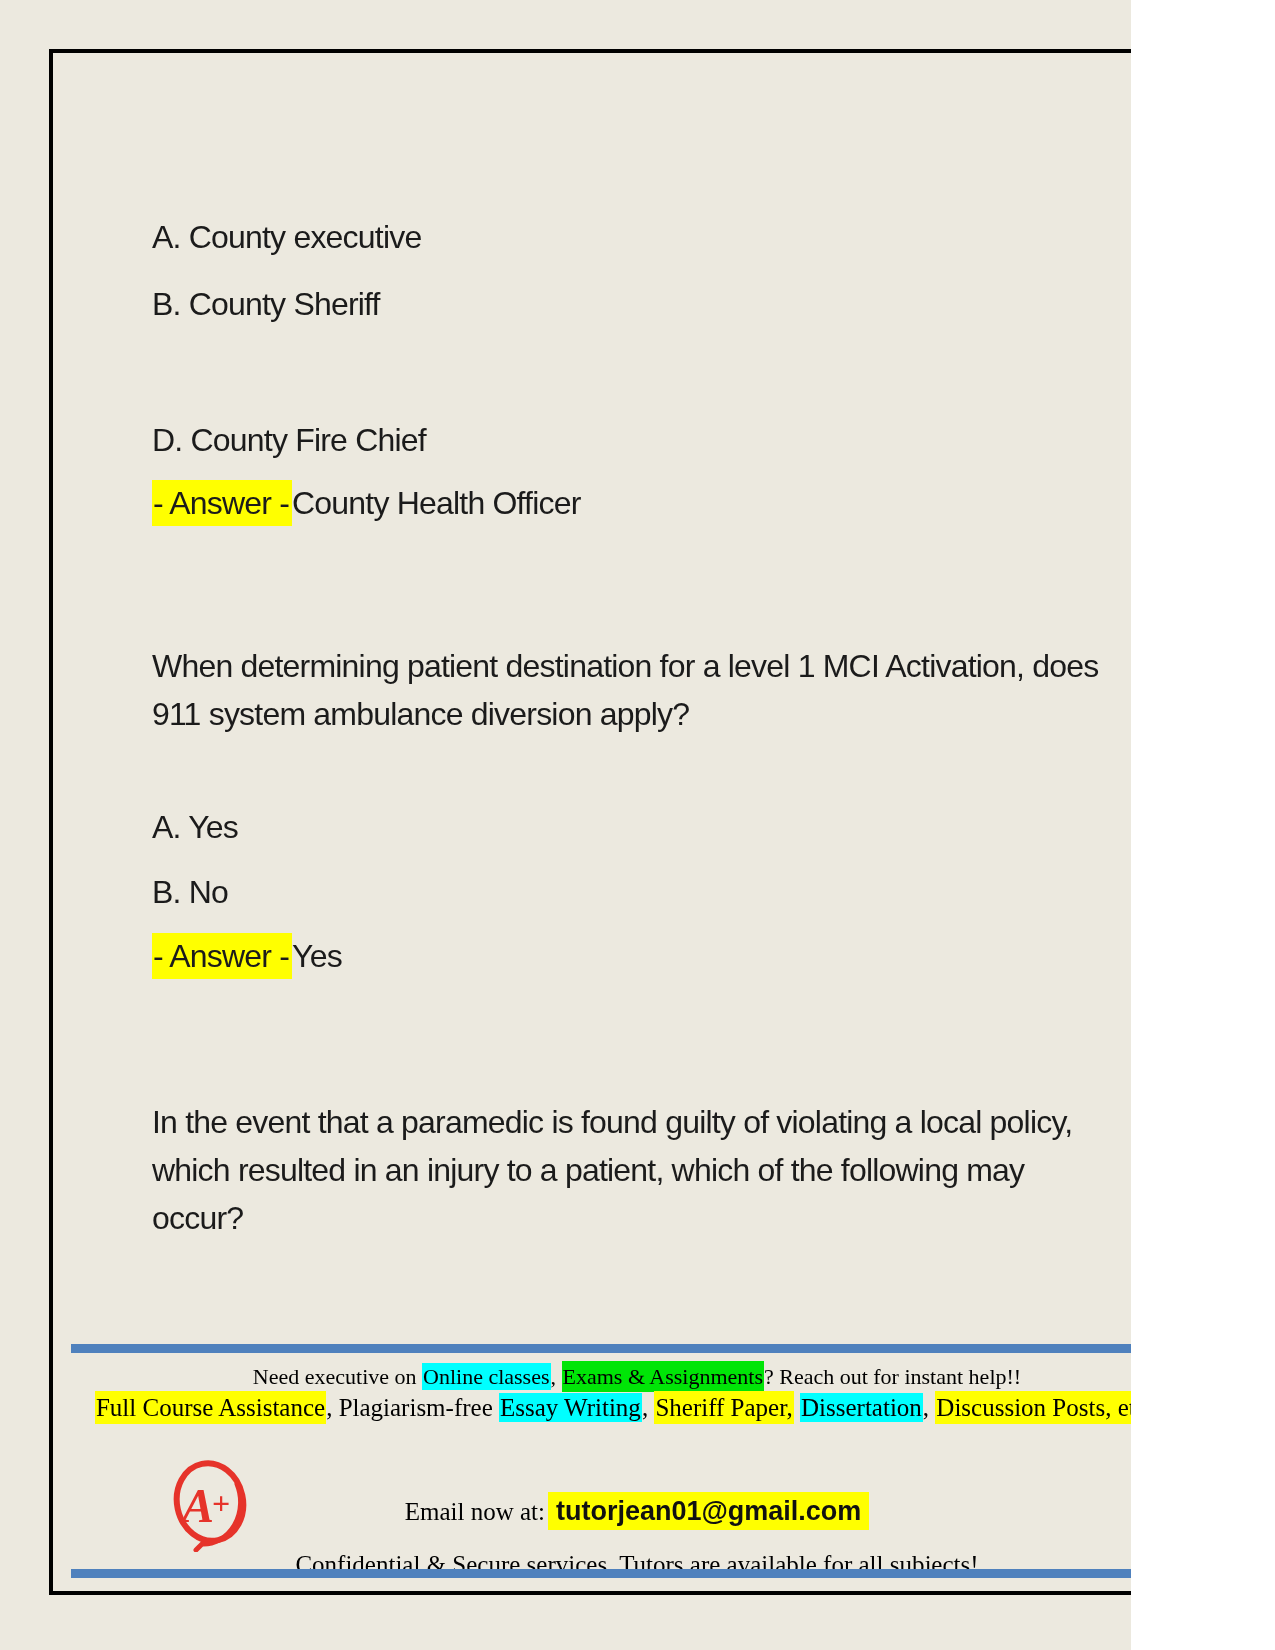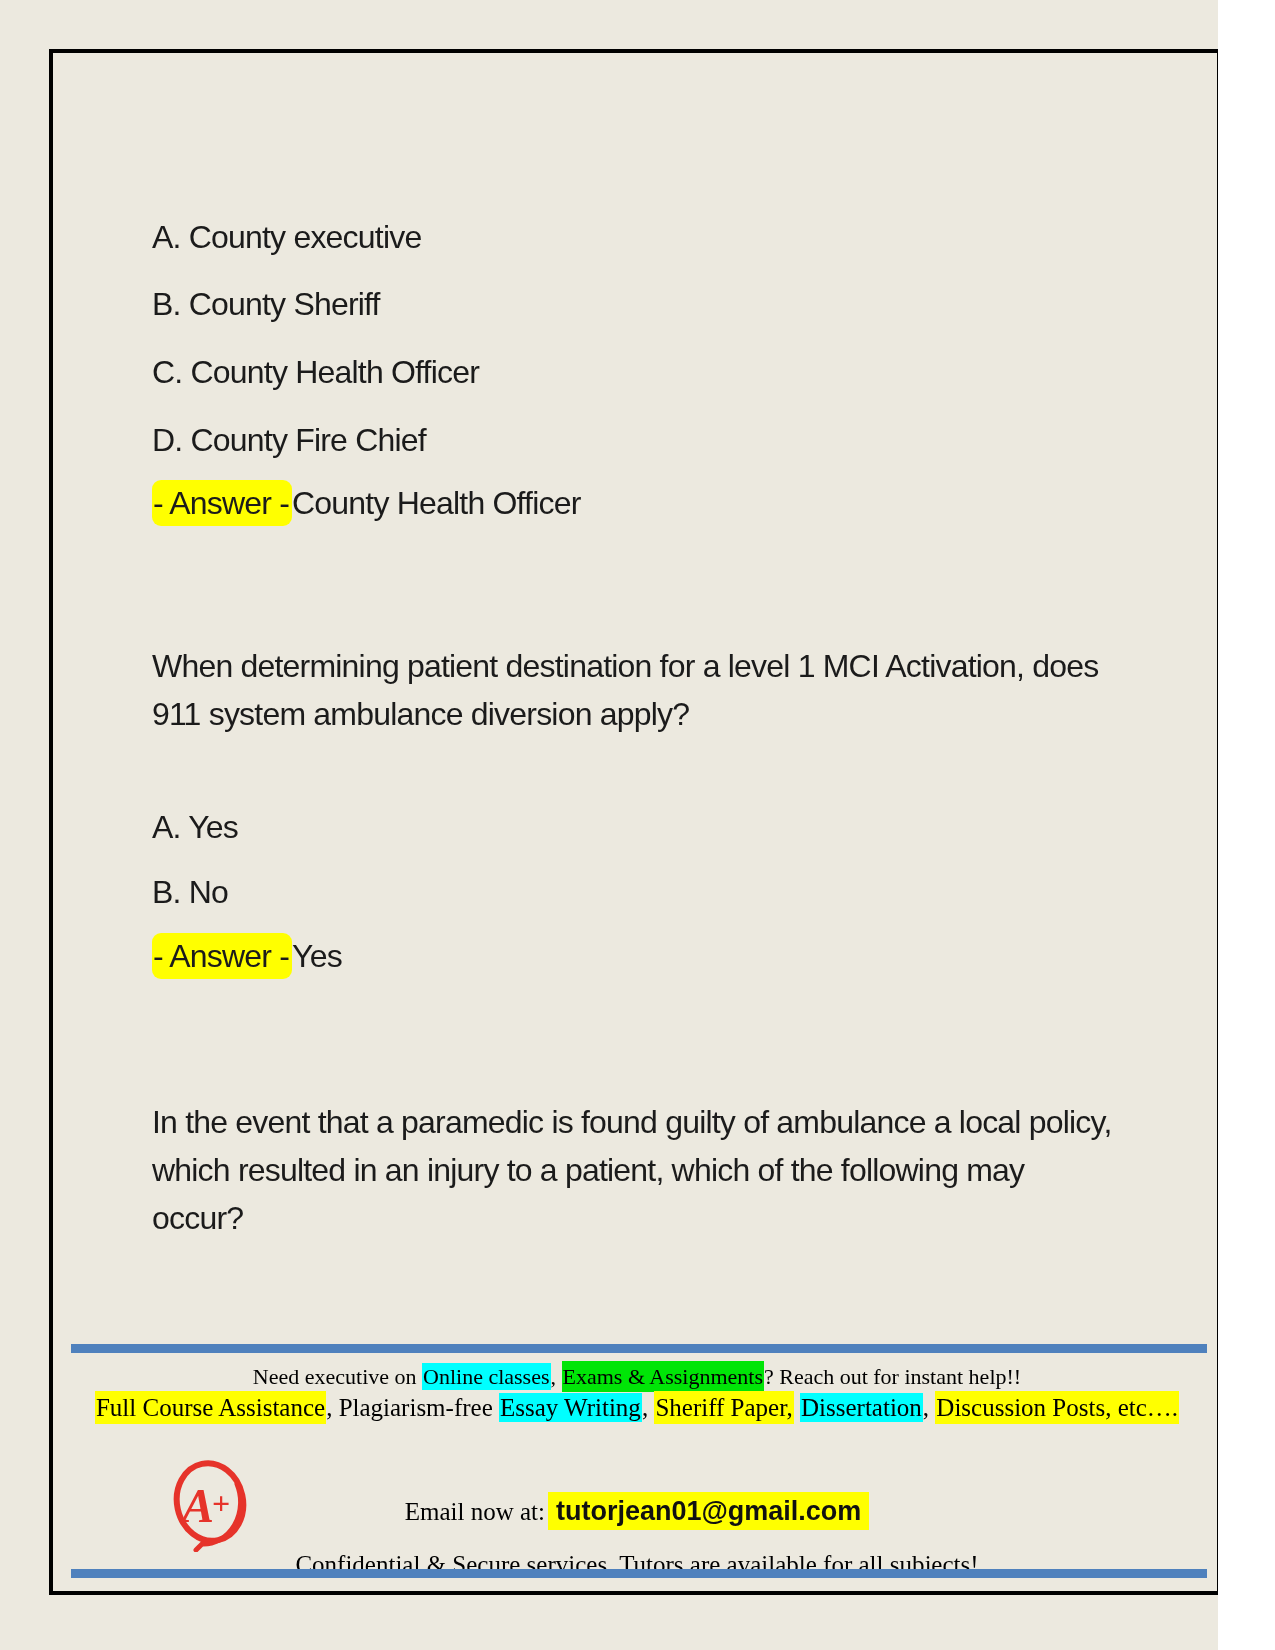--- a/index.html
+++ b/index.html
@@ -5,7 +5,7 @@
   html, body { margin: 0; padding: 0; }
   .canvas {
     position: relative;
-    width: 1218px;
+    width: 1131px;
     height: 1650px;
     background: var(--page_bg, #ece9df);
     font-family: "Liberation Sans", sans-serif;

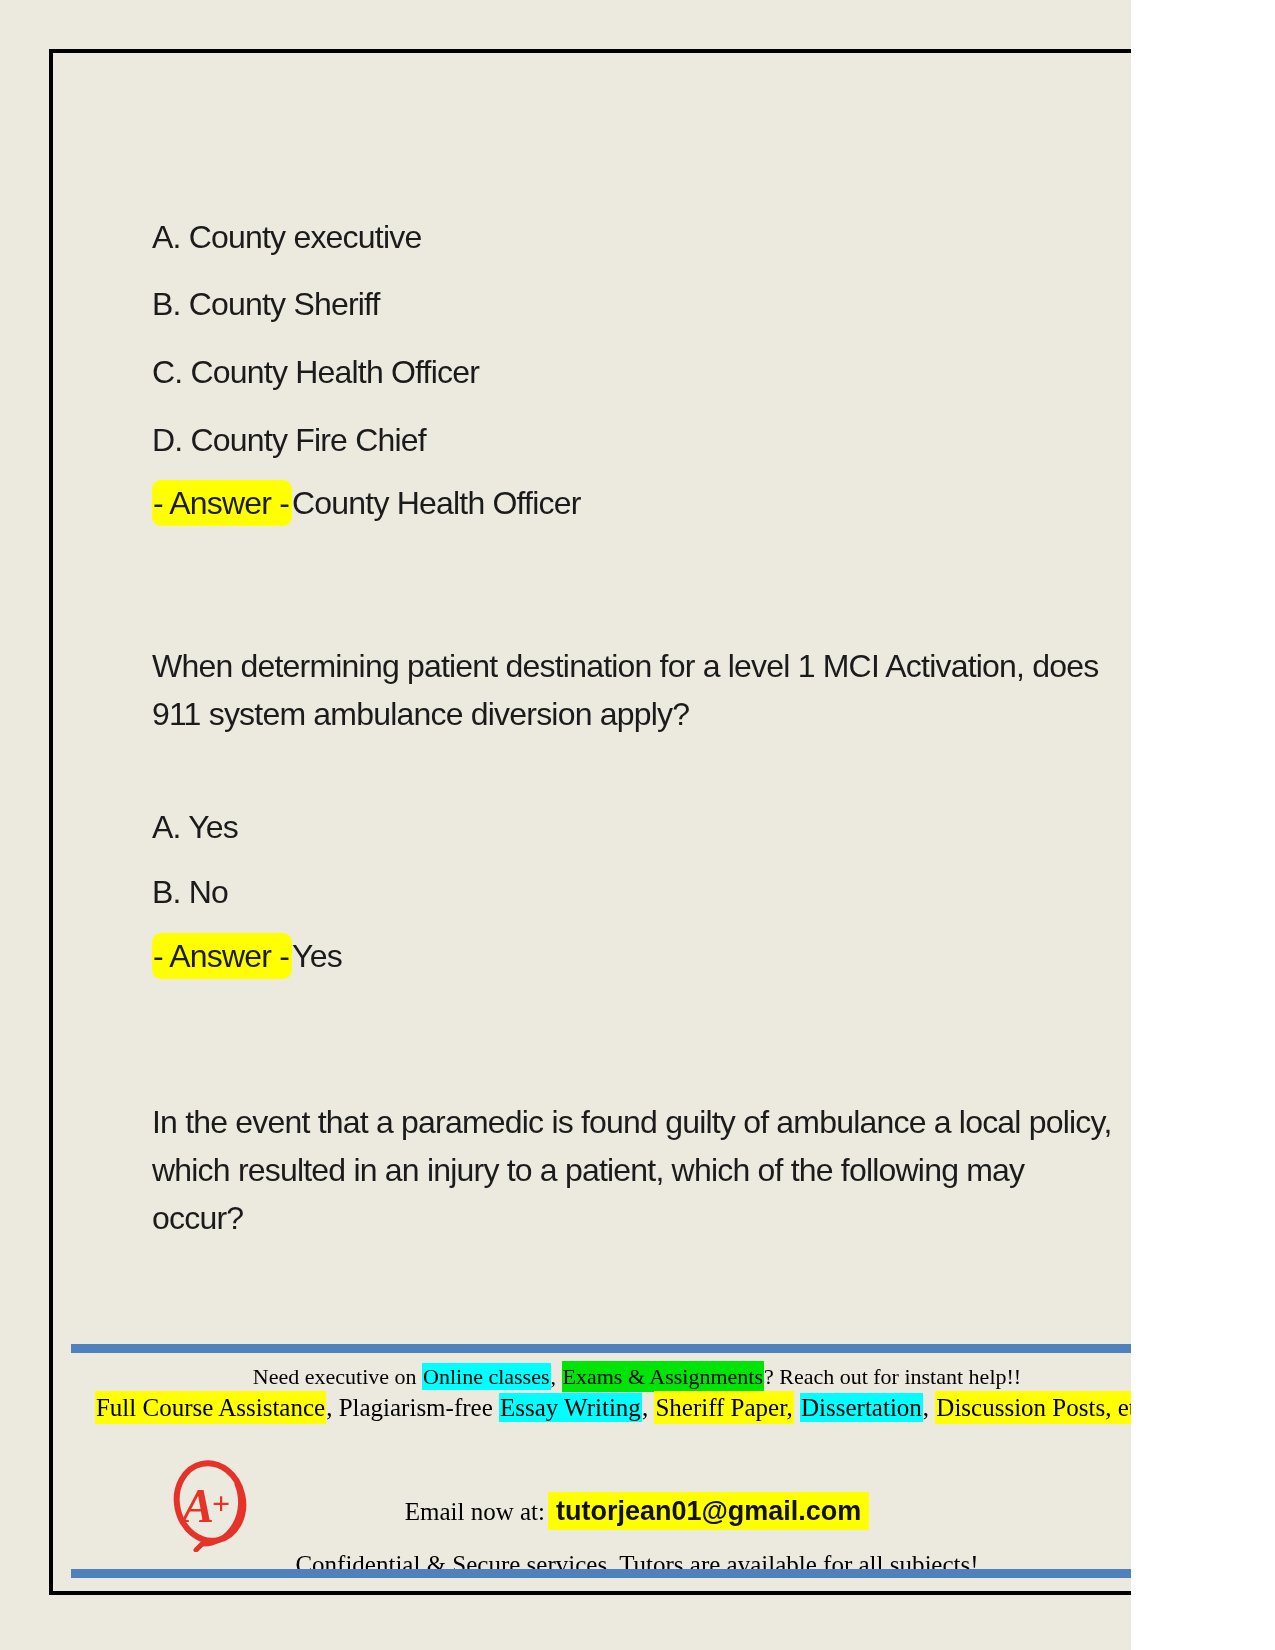--- a/index.html
+++ b/index.html
@@ -93,7 +93,6 @@
 
   <div class="opt" style="top:216px">A. County executive</div>
   <div class="opt" style="top:283px">B. County Sheriff</div>
-  <div class="opt" style="top:351px">C. County Health Officer</div>
   <div class="opt" style="top:419px">D. County Fire Chief</div>
   <div class="ansline" style="top:482px"><span class="hl-answer">- Answer -</span><span>County Health Officer</span></div>
 

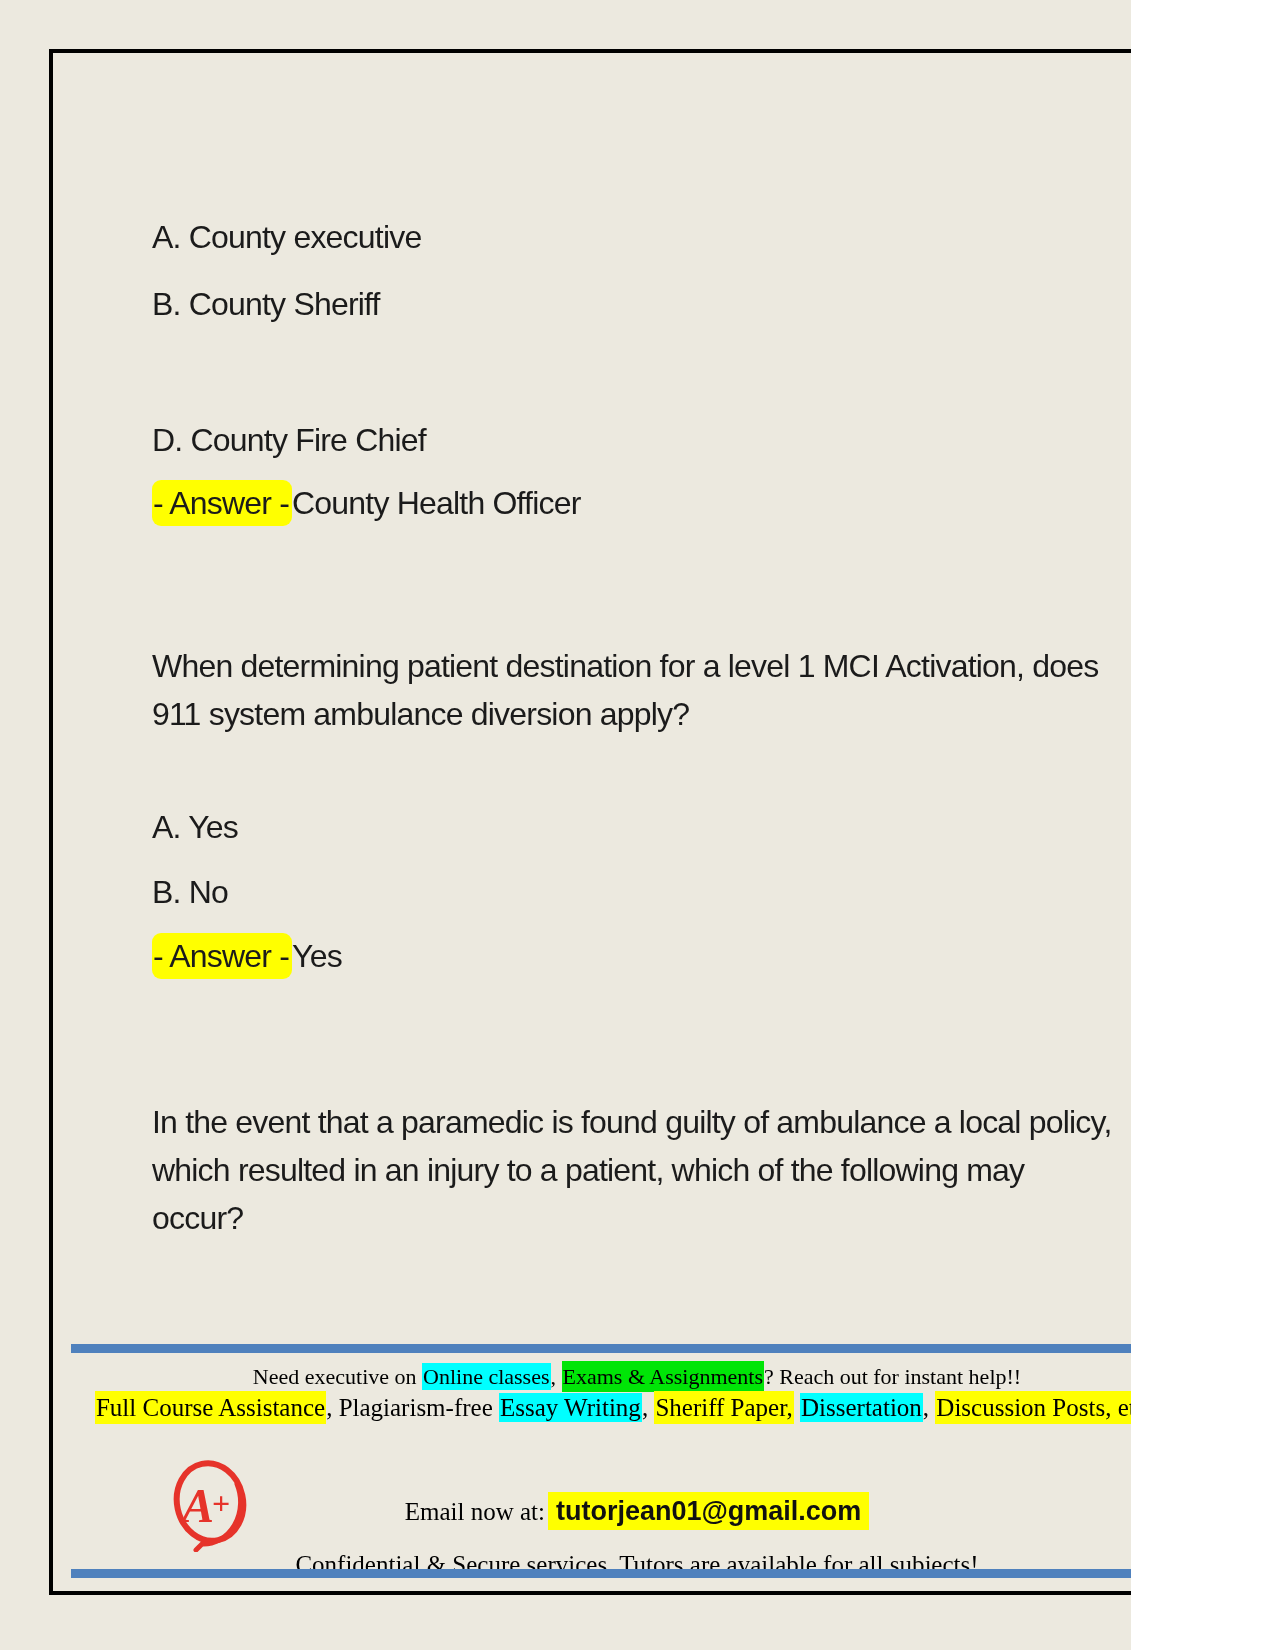--- a/index.html
+++ b/index.html
@@ -40,7 +40,6 @@
   .hl-answer {
     background: var(--highlight_yellow, #ffff00);
     padding: 5px 3px 5px 1px;
-    border-radius: 9px;
   }
   .divider {
     position: absolute;

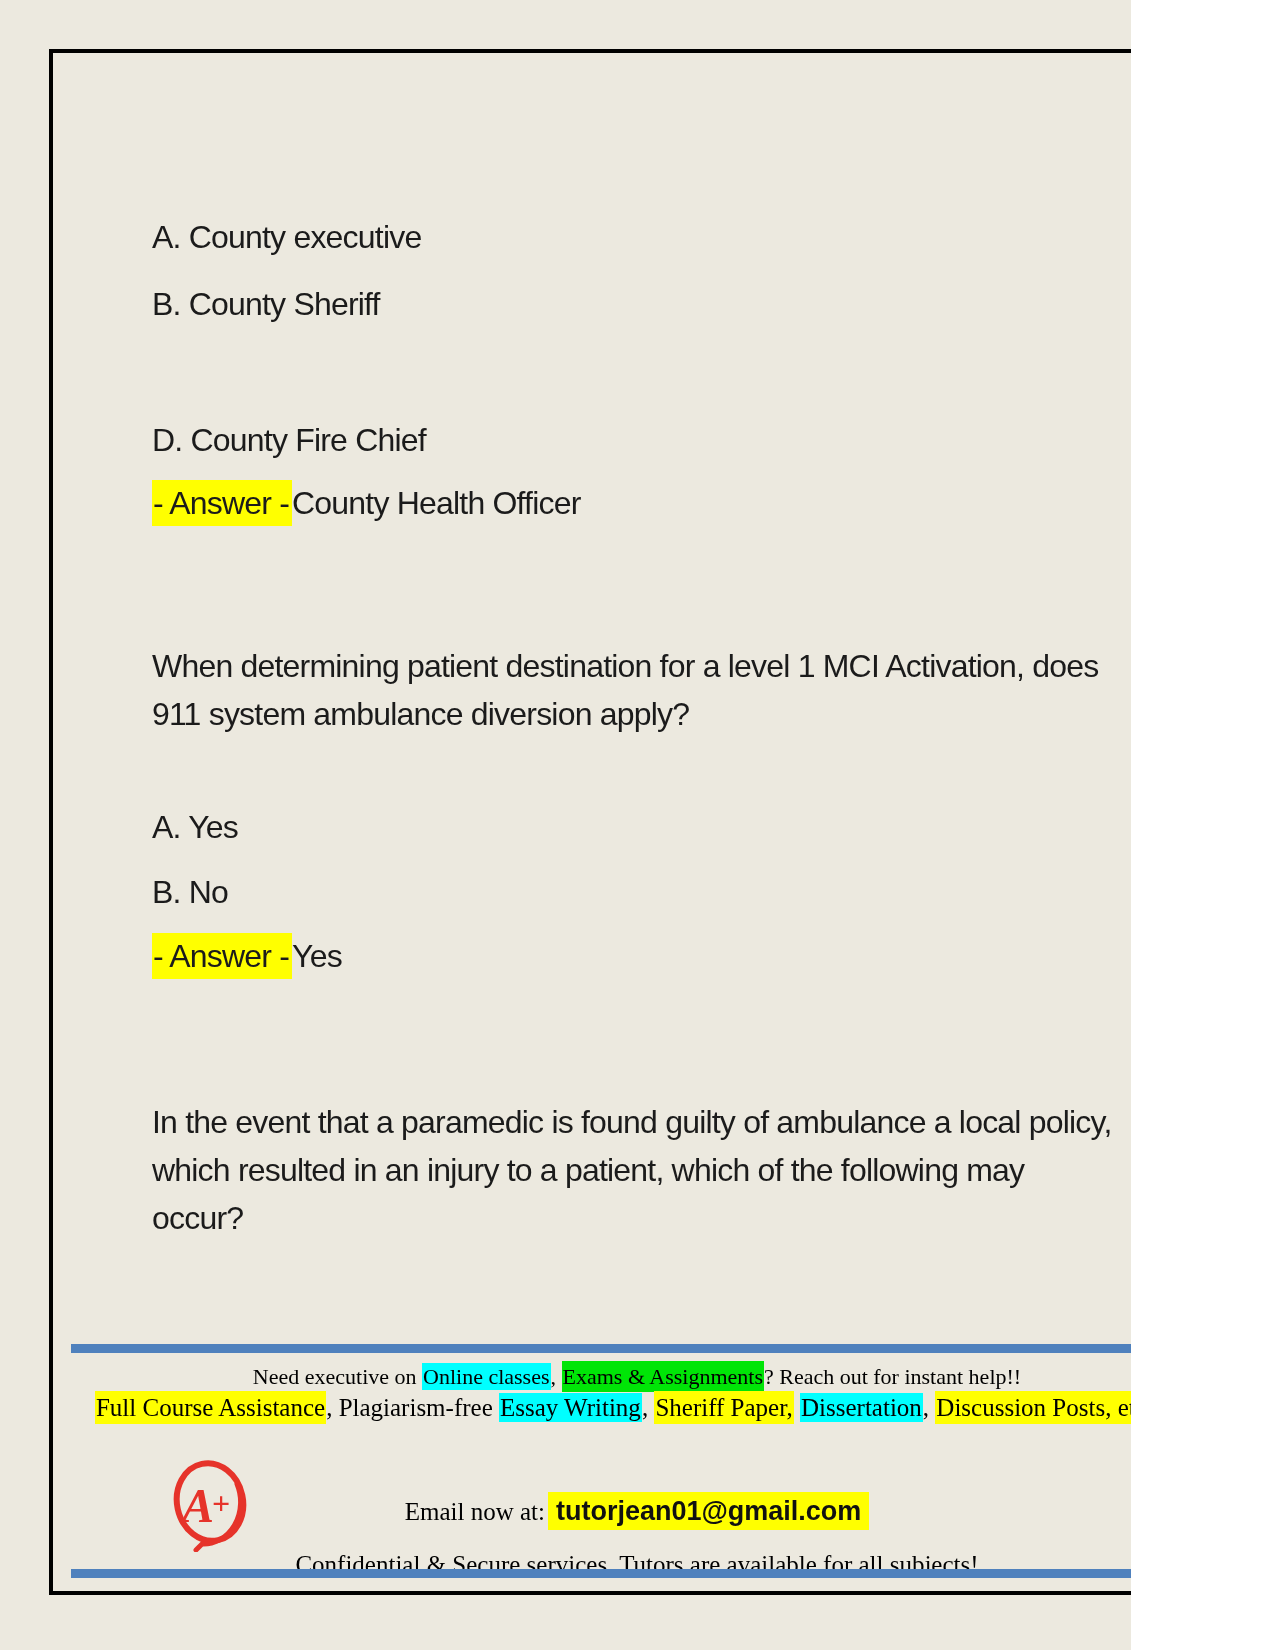--- a/index.html
+++ b/index.html
@@ -104,7 +104,7 @@
   <div class="ansline" style="top:935px"><span class="hl-answer">- Answer -</span><span>Yes</span></div>
 
   <div class="para" style="top:1078px">
-    <div>In the event that a paramedic is found guilty of ambulance a local policy,</div>
+    <div>In the event that a paramedic is found guilty of violating a local policy,</div>
     <div>which resulted in an injury to a patient, which of the following may</div>
     <div>occur?</div>
   </div>

